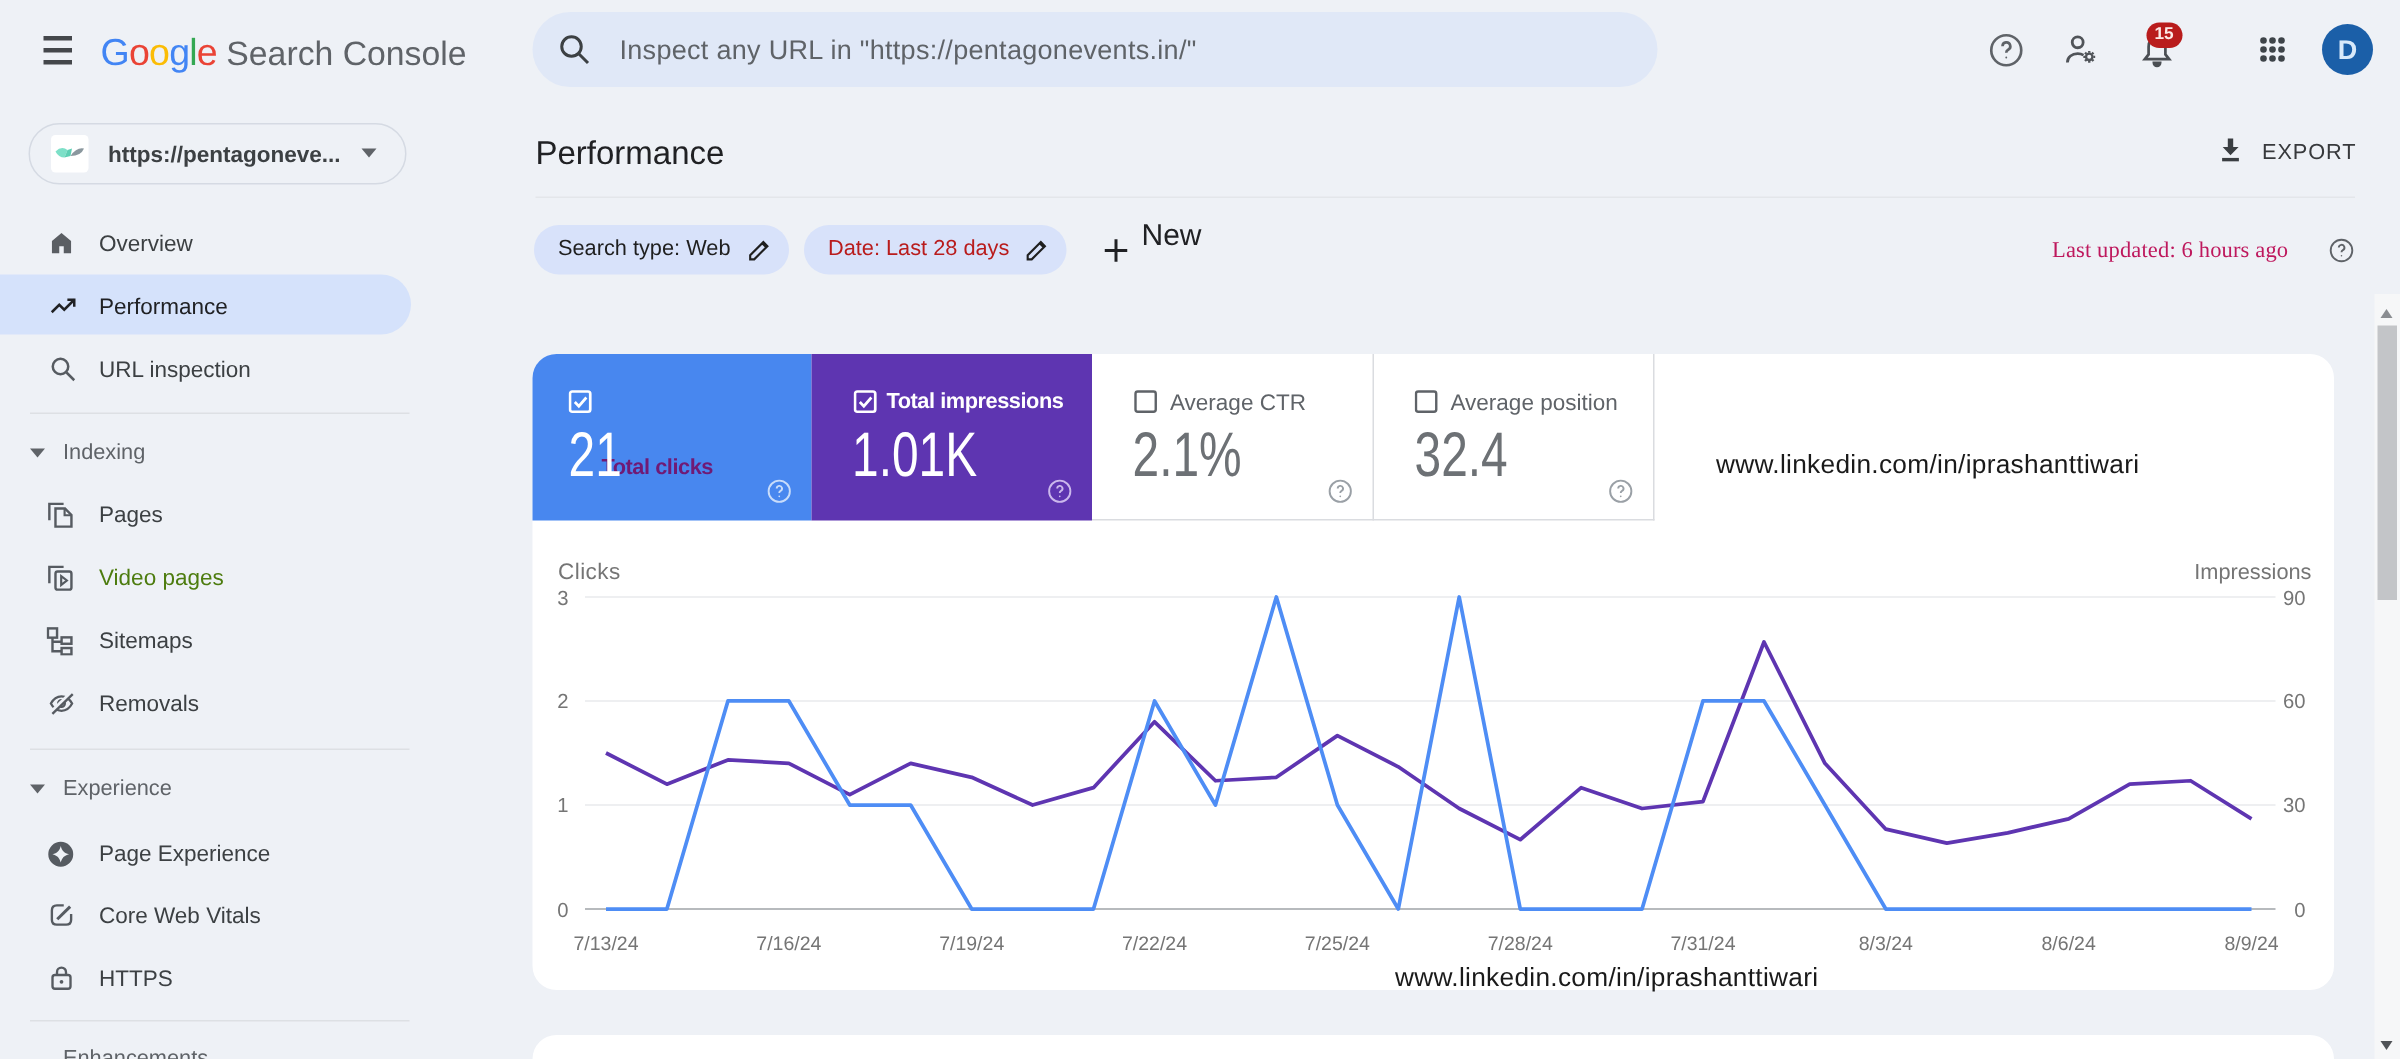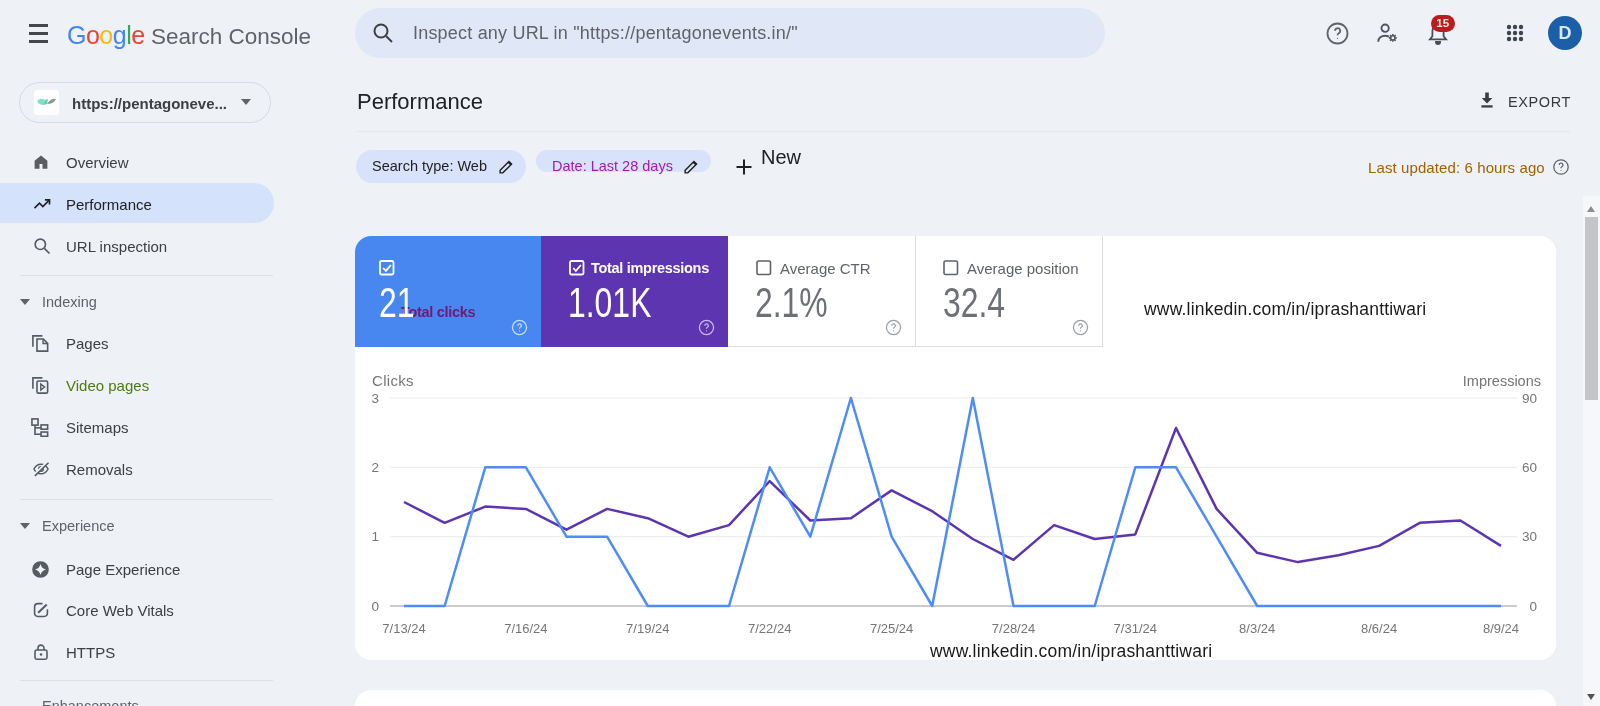--- a/index.html
+++ b/index.html
@@ -166,7 +166,7 @@
 <svg class="abs" style="left:498px; top:158px;" width="17" height="17" viewBox="0 0 24 24" fill="none" stroke="#1f1f1f" stroke-width="2">
     <path d="M3 17.2 V21 h3.8 L19.2 8.6 l-3.8 -3.8 z M14.3 5.9 l3.8 3.8"></path>
   </svg>
-<div class="abs" style="left:536px; top:150px; width:175px; height:22px; background:#d8e2fa; border-radius:17px; font-size:14.5px; color:#a21caf; line-height:33px; padding-left:16px;">Date: Last 28 days</div>
+<div class="abs" style="left:536px; top:150px; width:175px; height:33px; background:#d8e2fa; border-radius:17px; font-size:14.5px; color:#b91c1c; line-height:33px; padding-left:16px;">Date: Last 28 days</div>
 <svg class="abs" style="left:683px; top:158px;" width="17" height="17" viewBox="0 0 24 24" fill="none" stroke="#1f1f1f" stroke-width="2">
     <path d="M3 17.2 V21 h3.8 L19.2 8.6 l-3.8 -3.8 z M14.3 5.9 l3.8 3.8"></path>
   </svg>

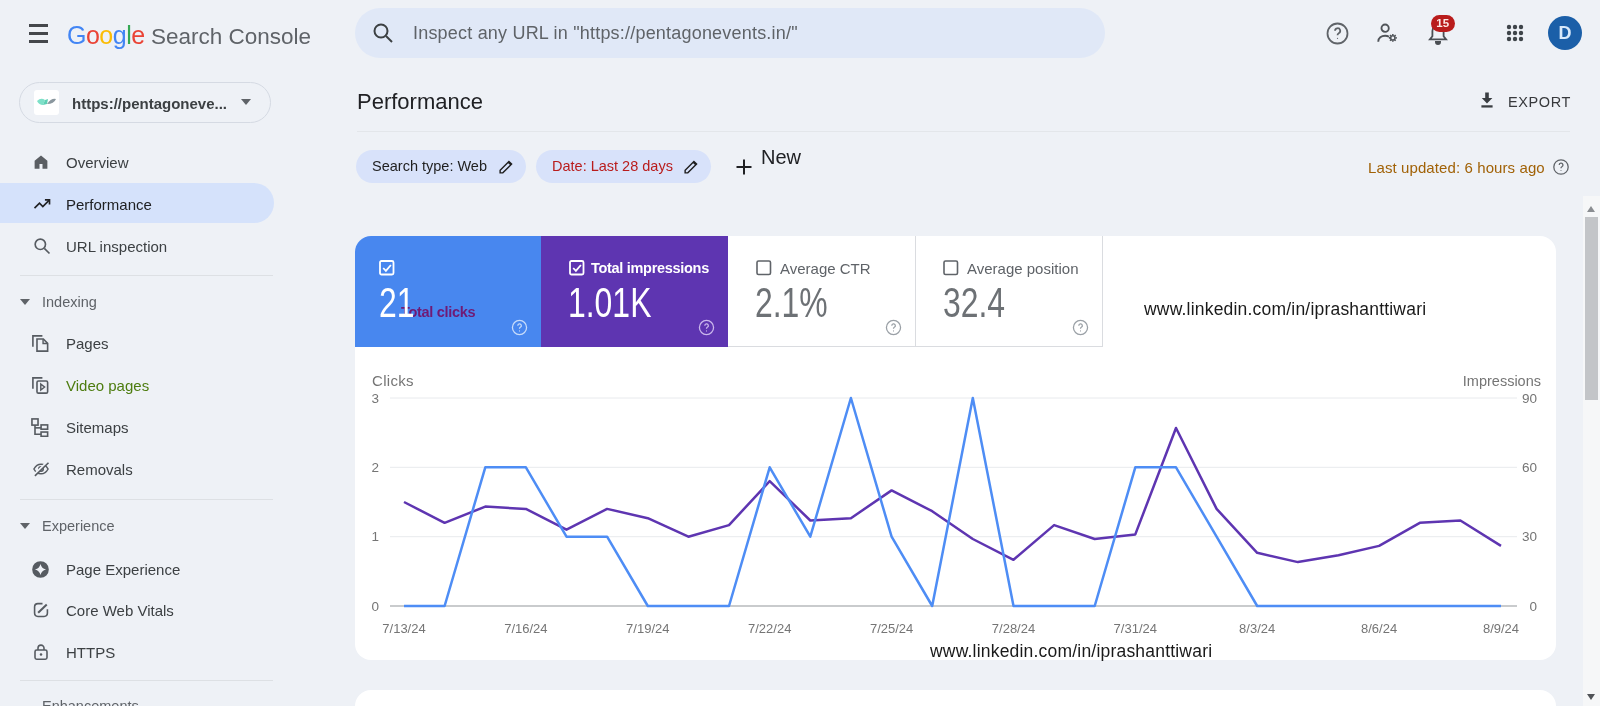--- a/index.html
+++ b/index.html
@@ -174,7 +174,7 @@
     <path d="M9 1.5 v15 M1.5 9 h15"></path>
   </svg>
 <div class="abs" style="left:761px; top:146px; font-size:20px; color:#202124;">New</div>
-<div class="abs" style="left:1368px; top:159px; font-size:15px; letter-spacing:0.1px; color:#a16207;">Last updated: 6 hours ago</div>
+<div class="abs" style="left:1368px; top:159px; font-size:15px; letter-spacing:0.1px; color:#be185d;font-family:Liberation Serif, serif;">Last updated: 6 hours ago</div>
 <svg class="abs" style="left:1552px; top:158px;" width="18" height="18" viewBox="0 0 24 24" fill="none" stroke="#5f6368" stroke-width="1.7">
     <circle cx="12" cy="12" r="9.6"></circle>
     <path d="M9.6 9.4 a2.5 2.5 0 1 1 3.6 2.3 c-0.9 0.45 -1.2 0.9 -1.2 1.9"></path>

